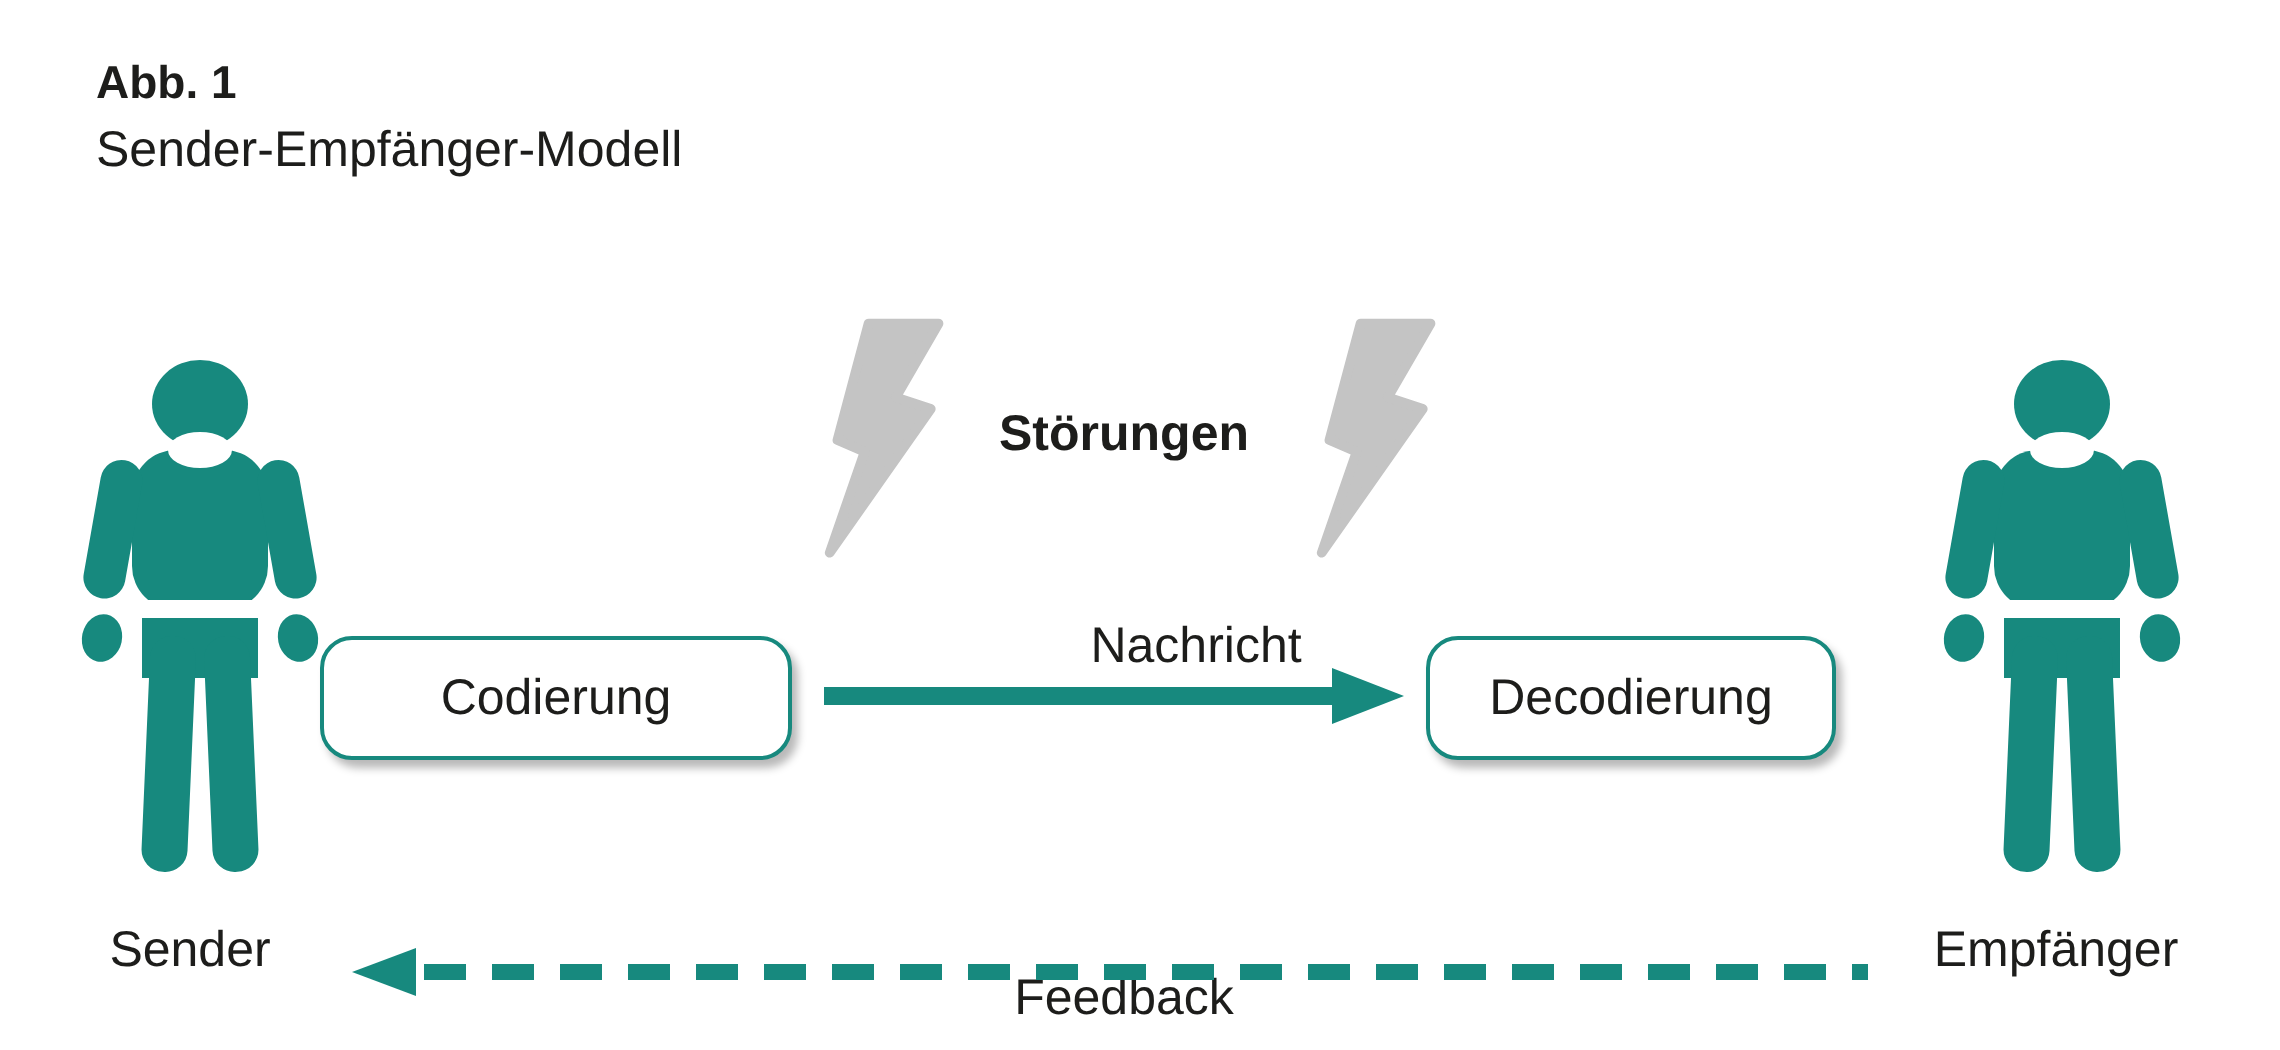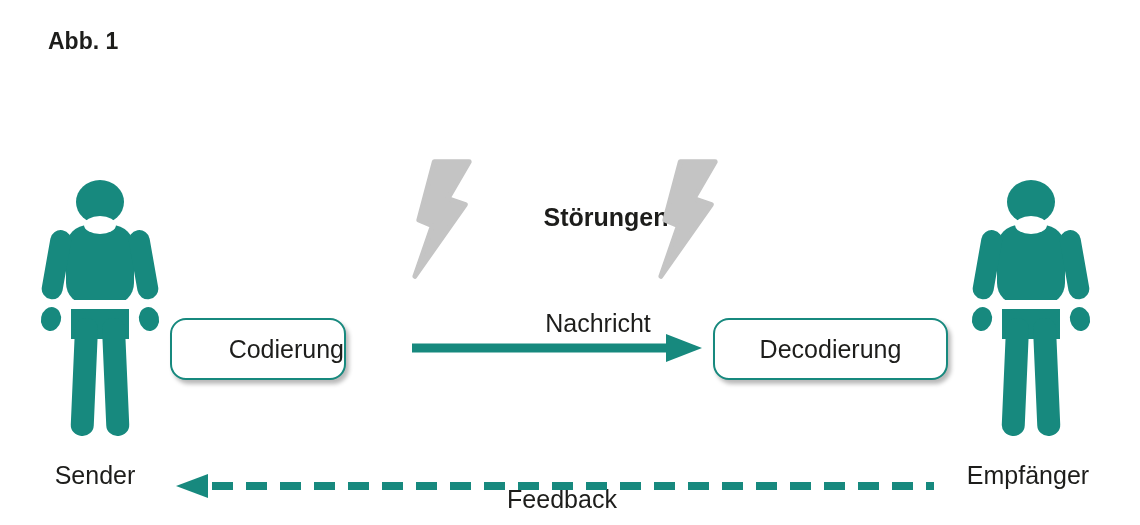--- a/index.html
+++ b/index.html
@@ -112,6 +112,7 @@
   </svg>
 
   <div class="fig-label">Abb. 1</div>
+  <div class="fig-title">Sender-Empfänger-Modell</div>
 
   <svg class="person person-left">
     <use href="#person"></use>

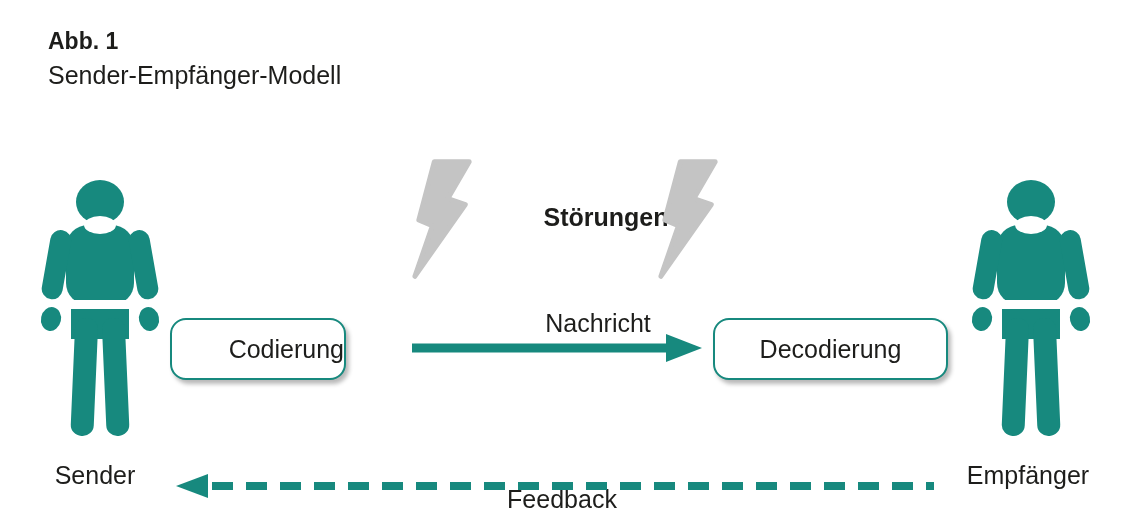--- a/index.html
+++ b/index.html
@@ -49,7 +49,7 @@
   .disturbance{
     position:absolute;left:562px;top:203px;
     transform:translateX(-50%);
-    font-size:25px;font-weight:bold;white-space:nowrap;margin-left:44px;
+    font-size:25px;font-weight:bold;white-space:nowrap;
   }
   
   .box{

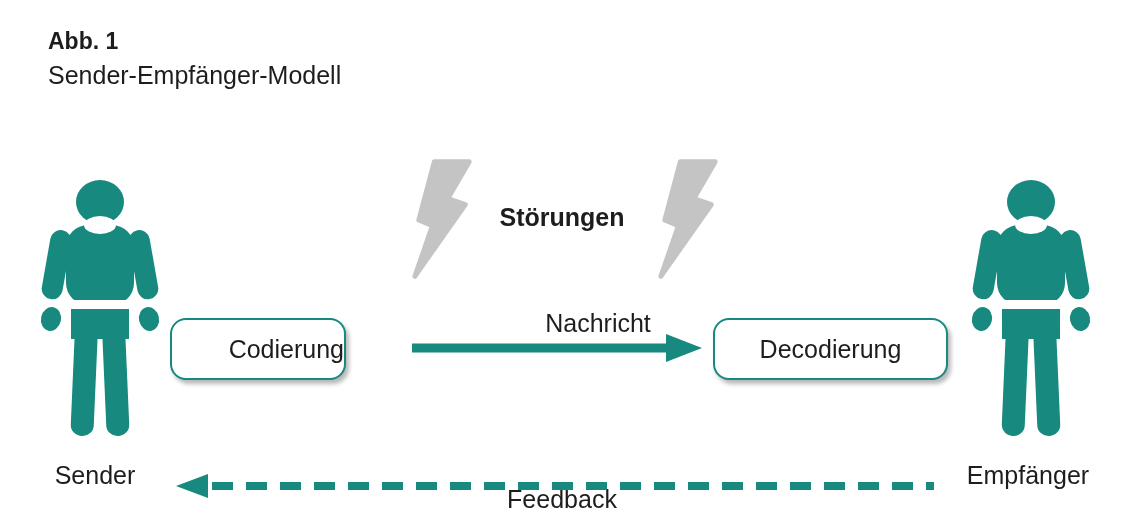--- a/index.html
+++ b/index.html
@@ -61,7 +61,7 @@
     display:flex;align-items:center;justify-content:center;
     font-size:25px;
   }
-  .box-encode{left:170px;width:176px;justify-content:flex-end;}
+  .box-encode{left:160px;width:236px;}
   .box-decode{left:713px;width:235px;}
   
   .msg-label{

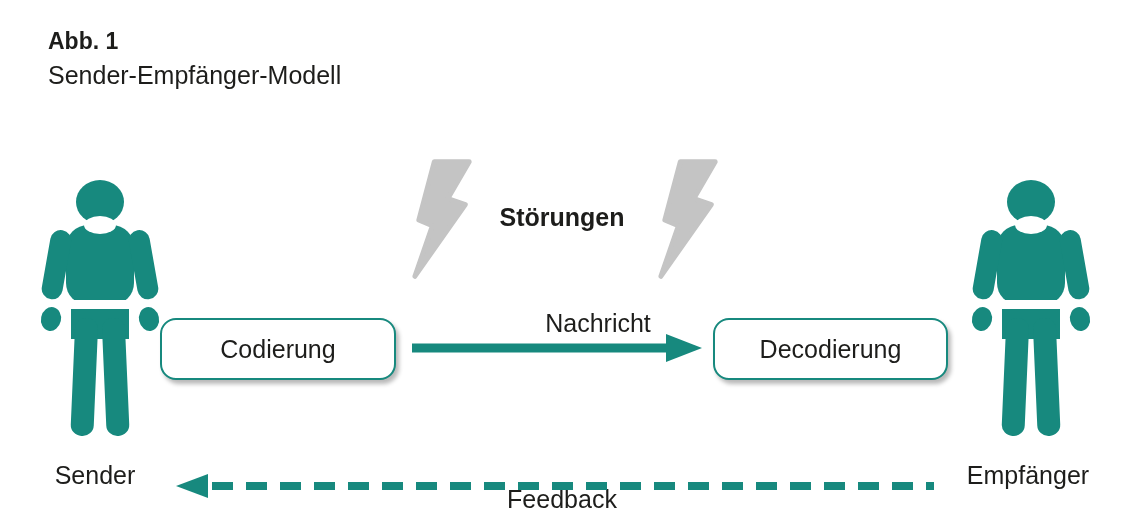--- a/index.html
+++ b/index.html
@@ -62,7 +62,7 @@
     font-size:25px;
   }
   .box-encode{left:160px;width:236px;}
-  .box-decode{left:713px;width:235px;}
+  .box-decode{left:713px;width:205px;}
   
   .msg-label{
     position:absolute;left:562px;top:309px;

